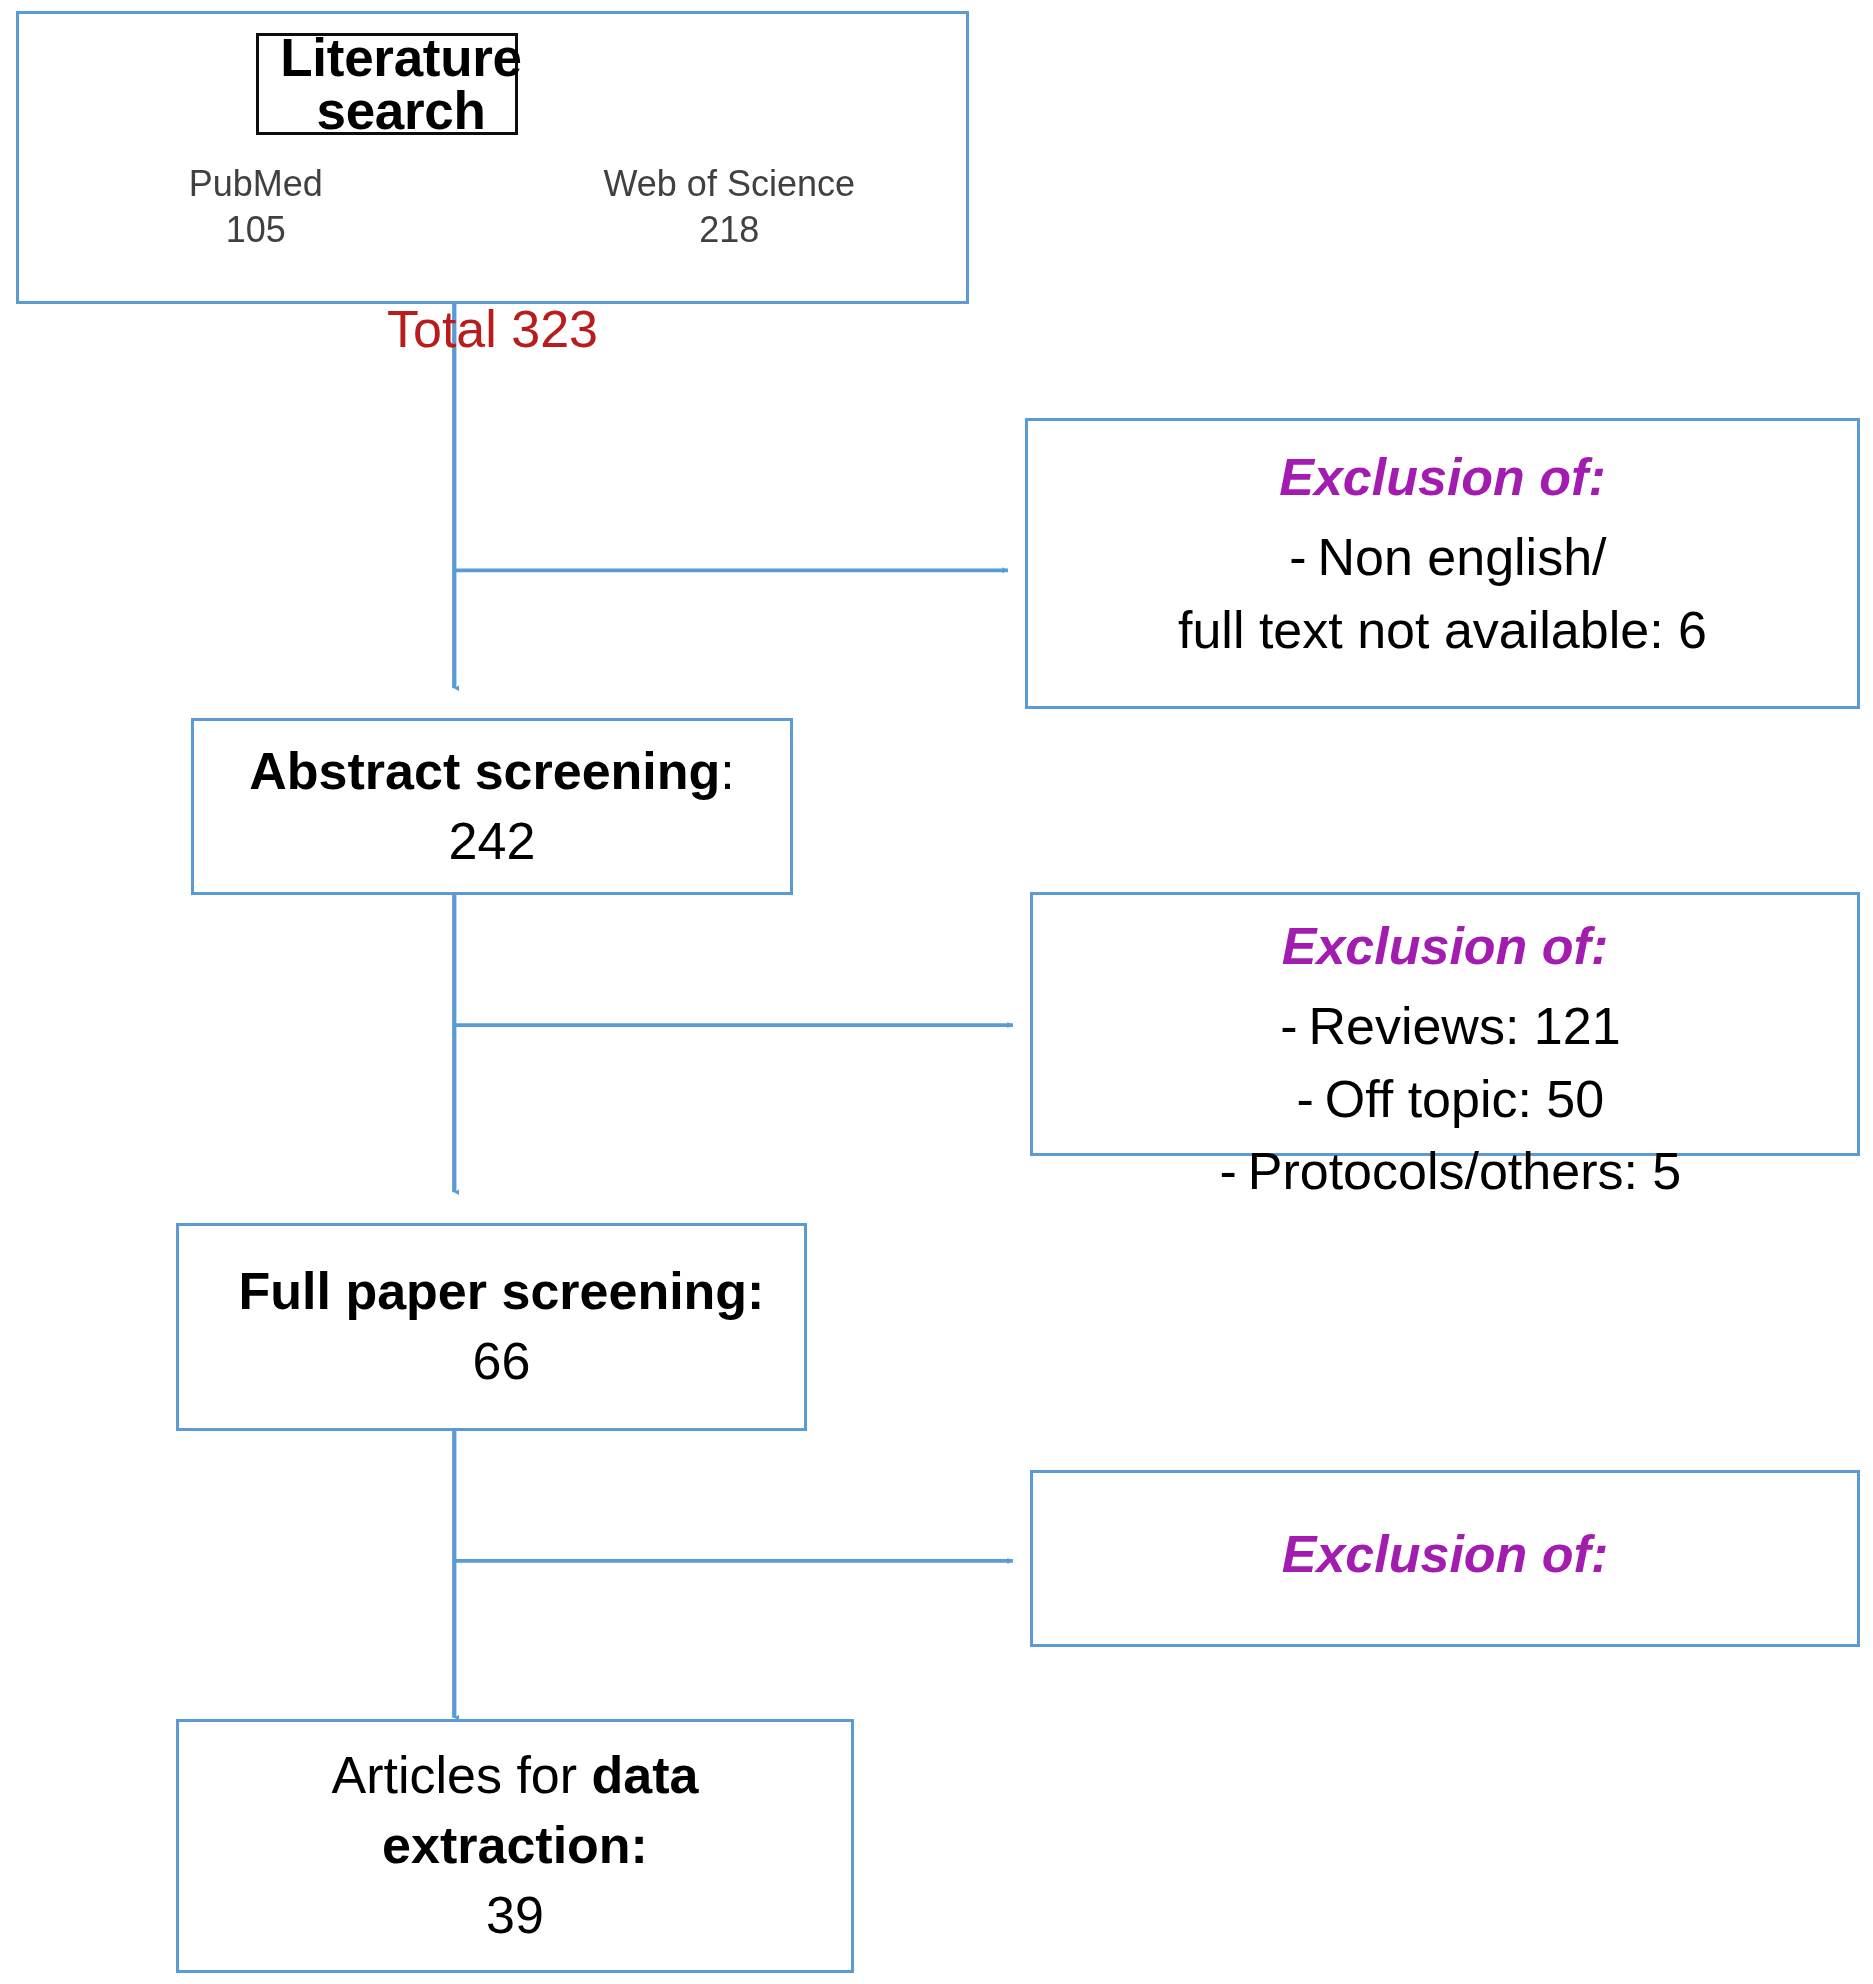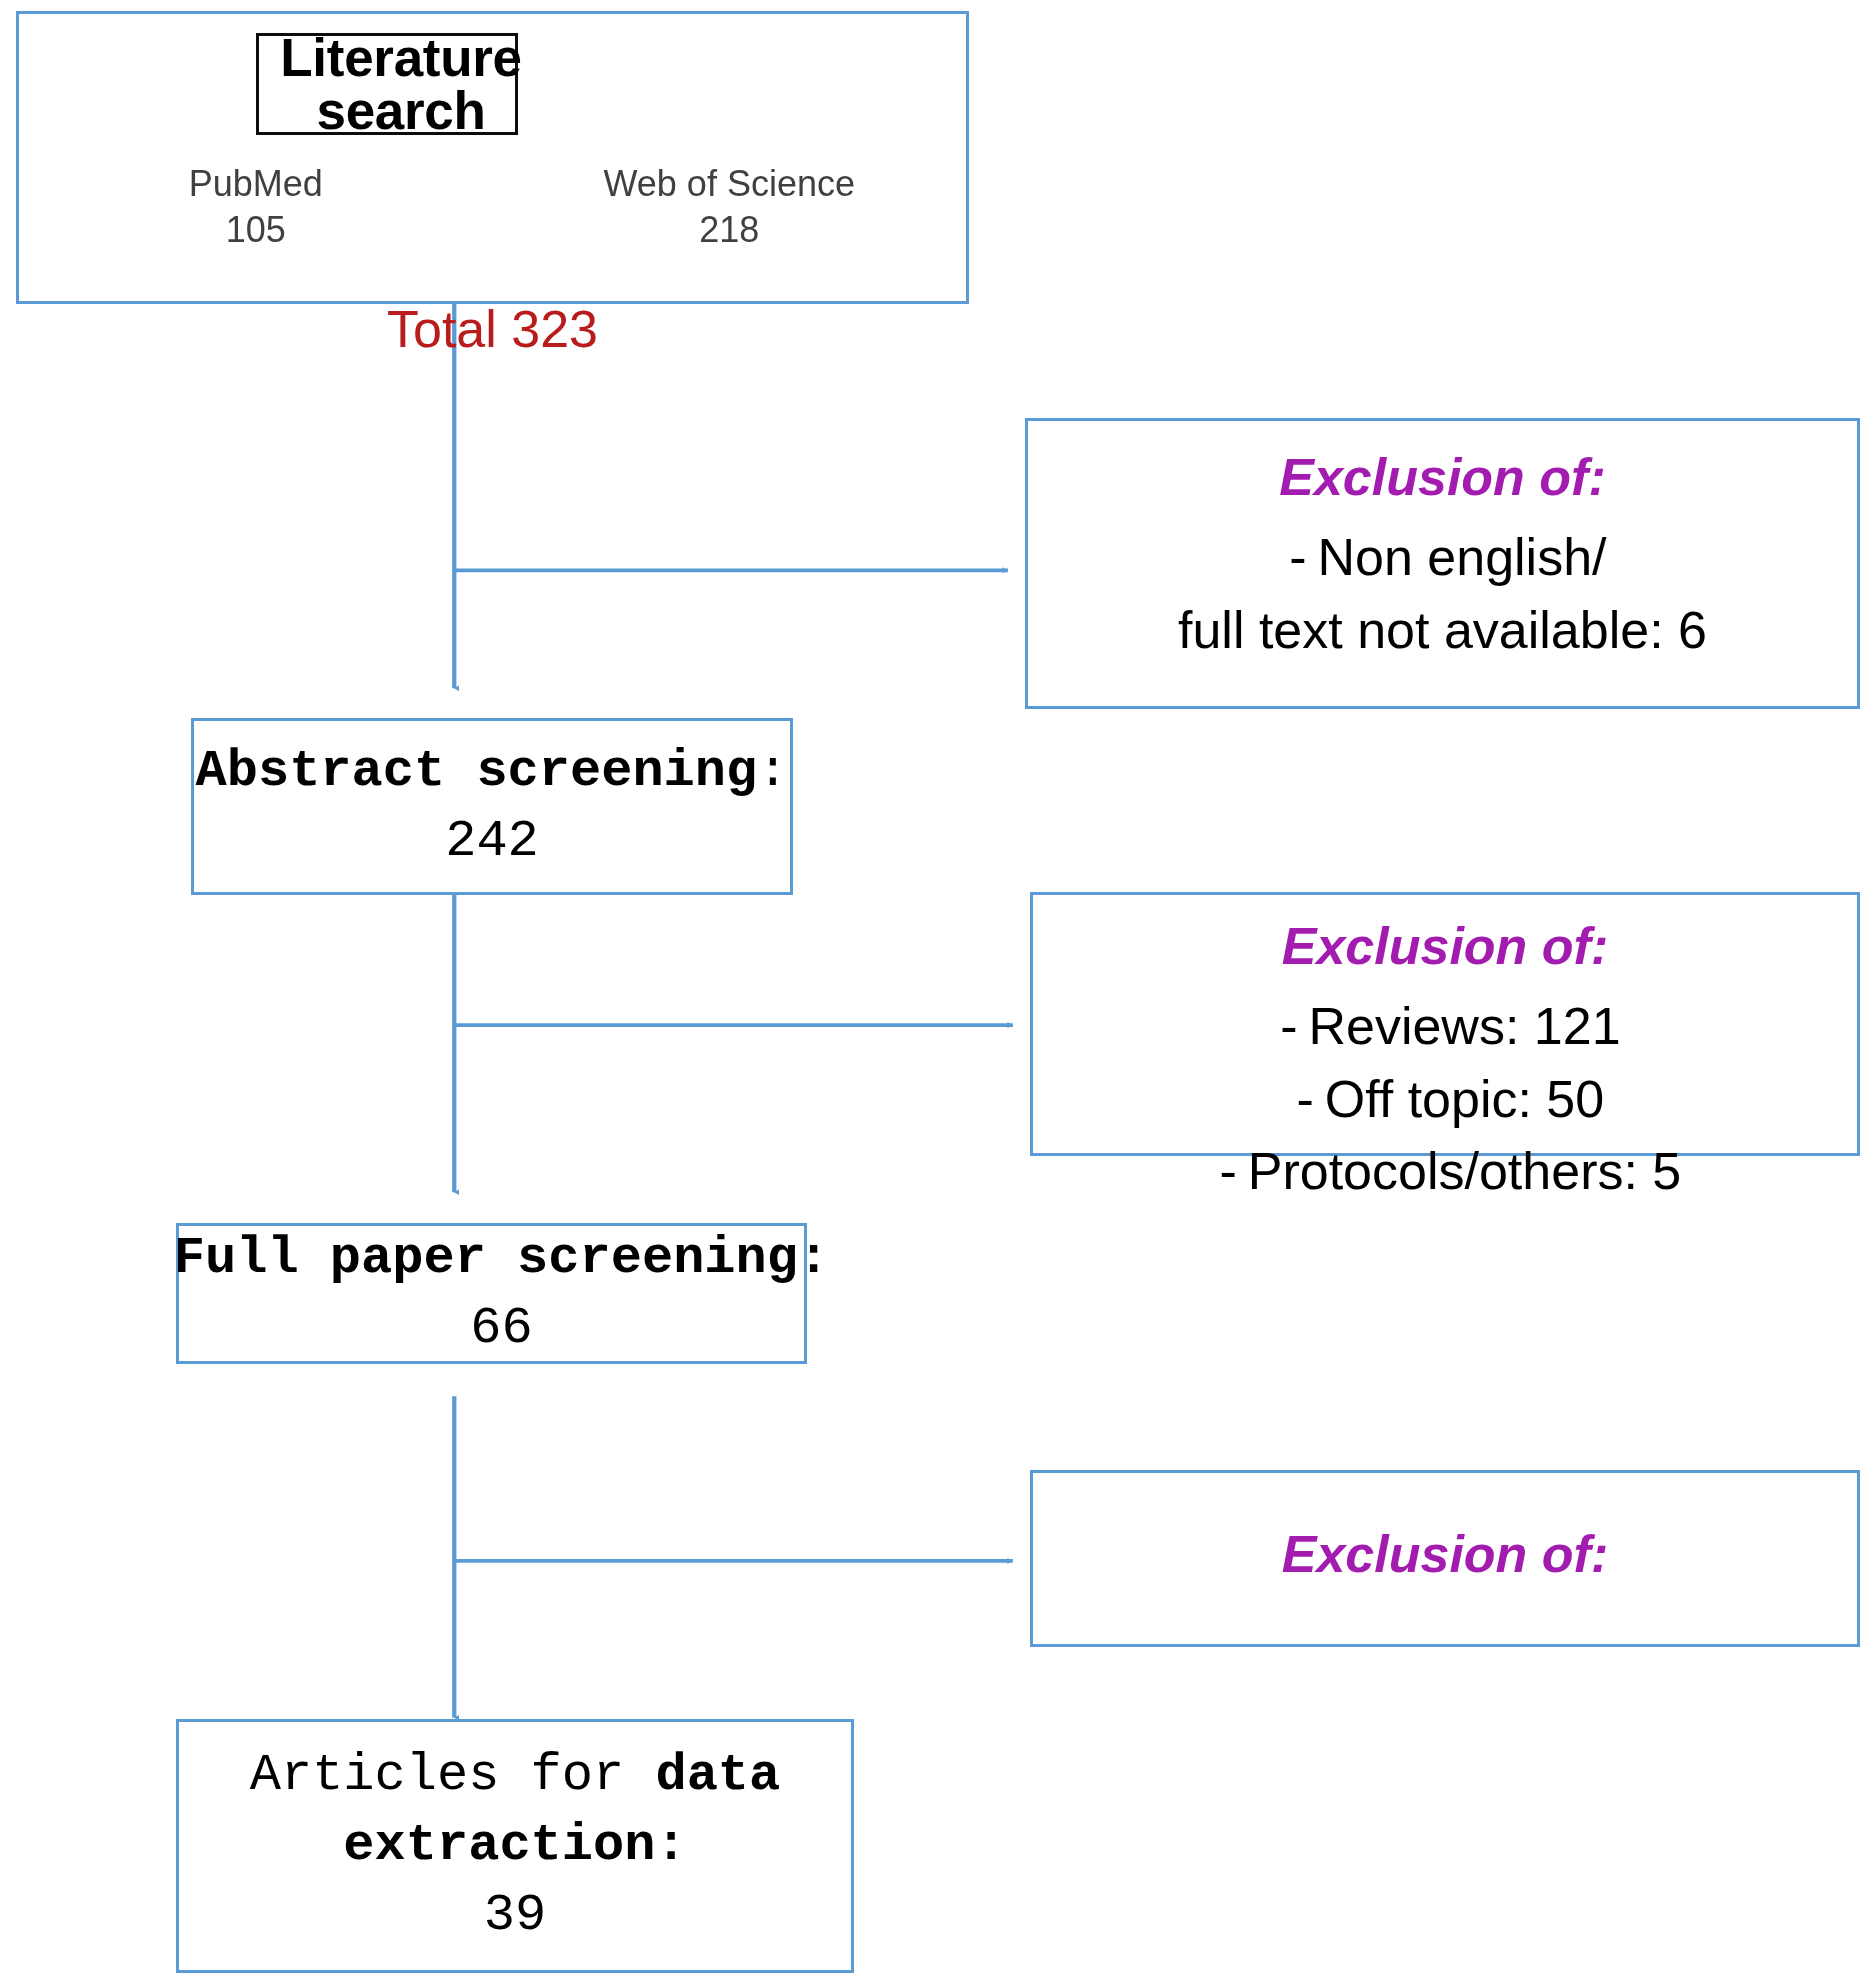--- a/index.html
+++ b/index.html
@@ -72,7 +72,6 @@
     line-height: 1.34;
     color: #000000;
     white-space: nowrap;
-    font-family: Liberation Mono, monospace;
   }
   .box-line.bold {
     font-weight: bold;

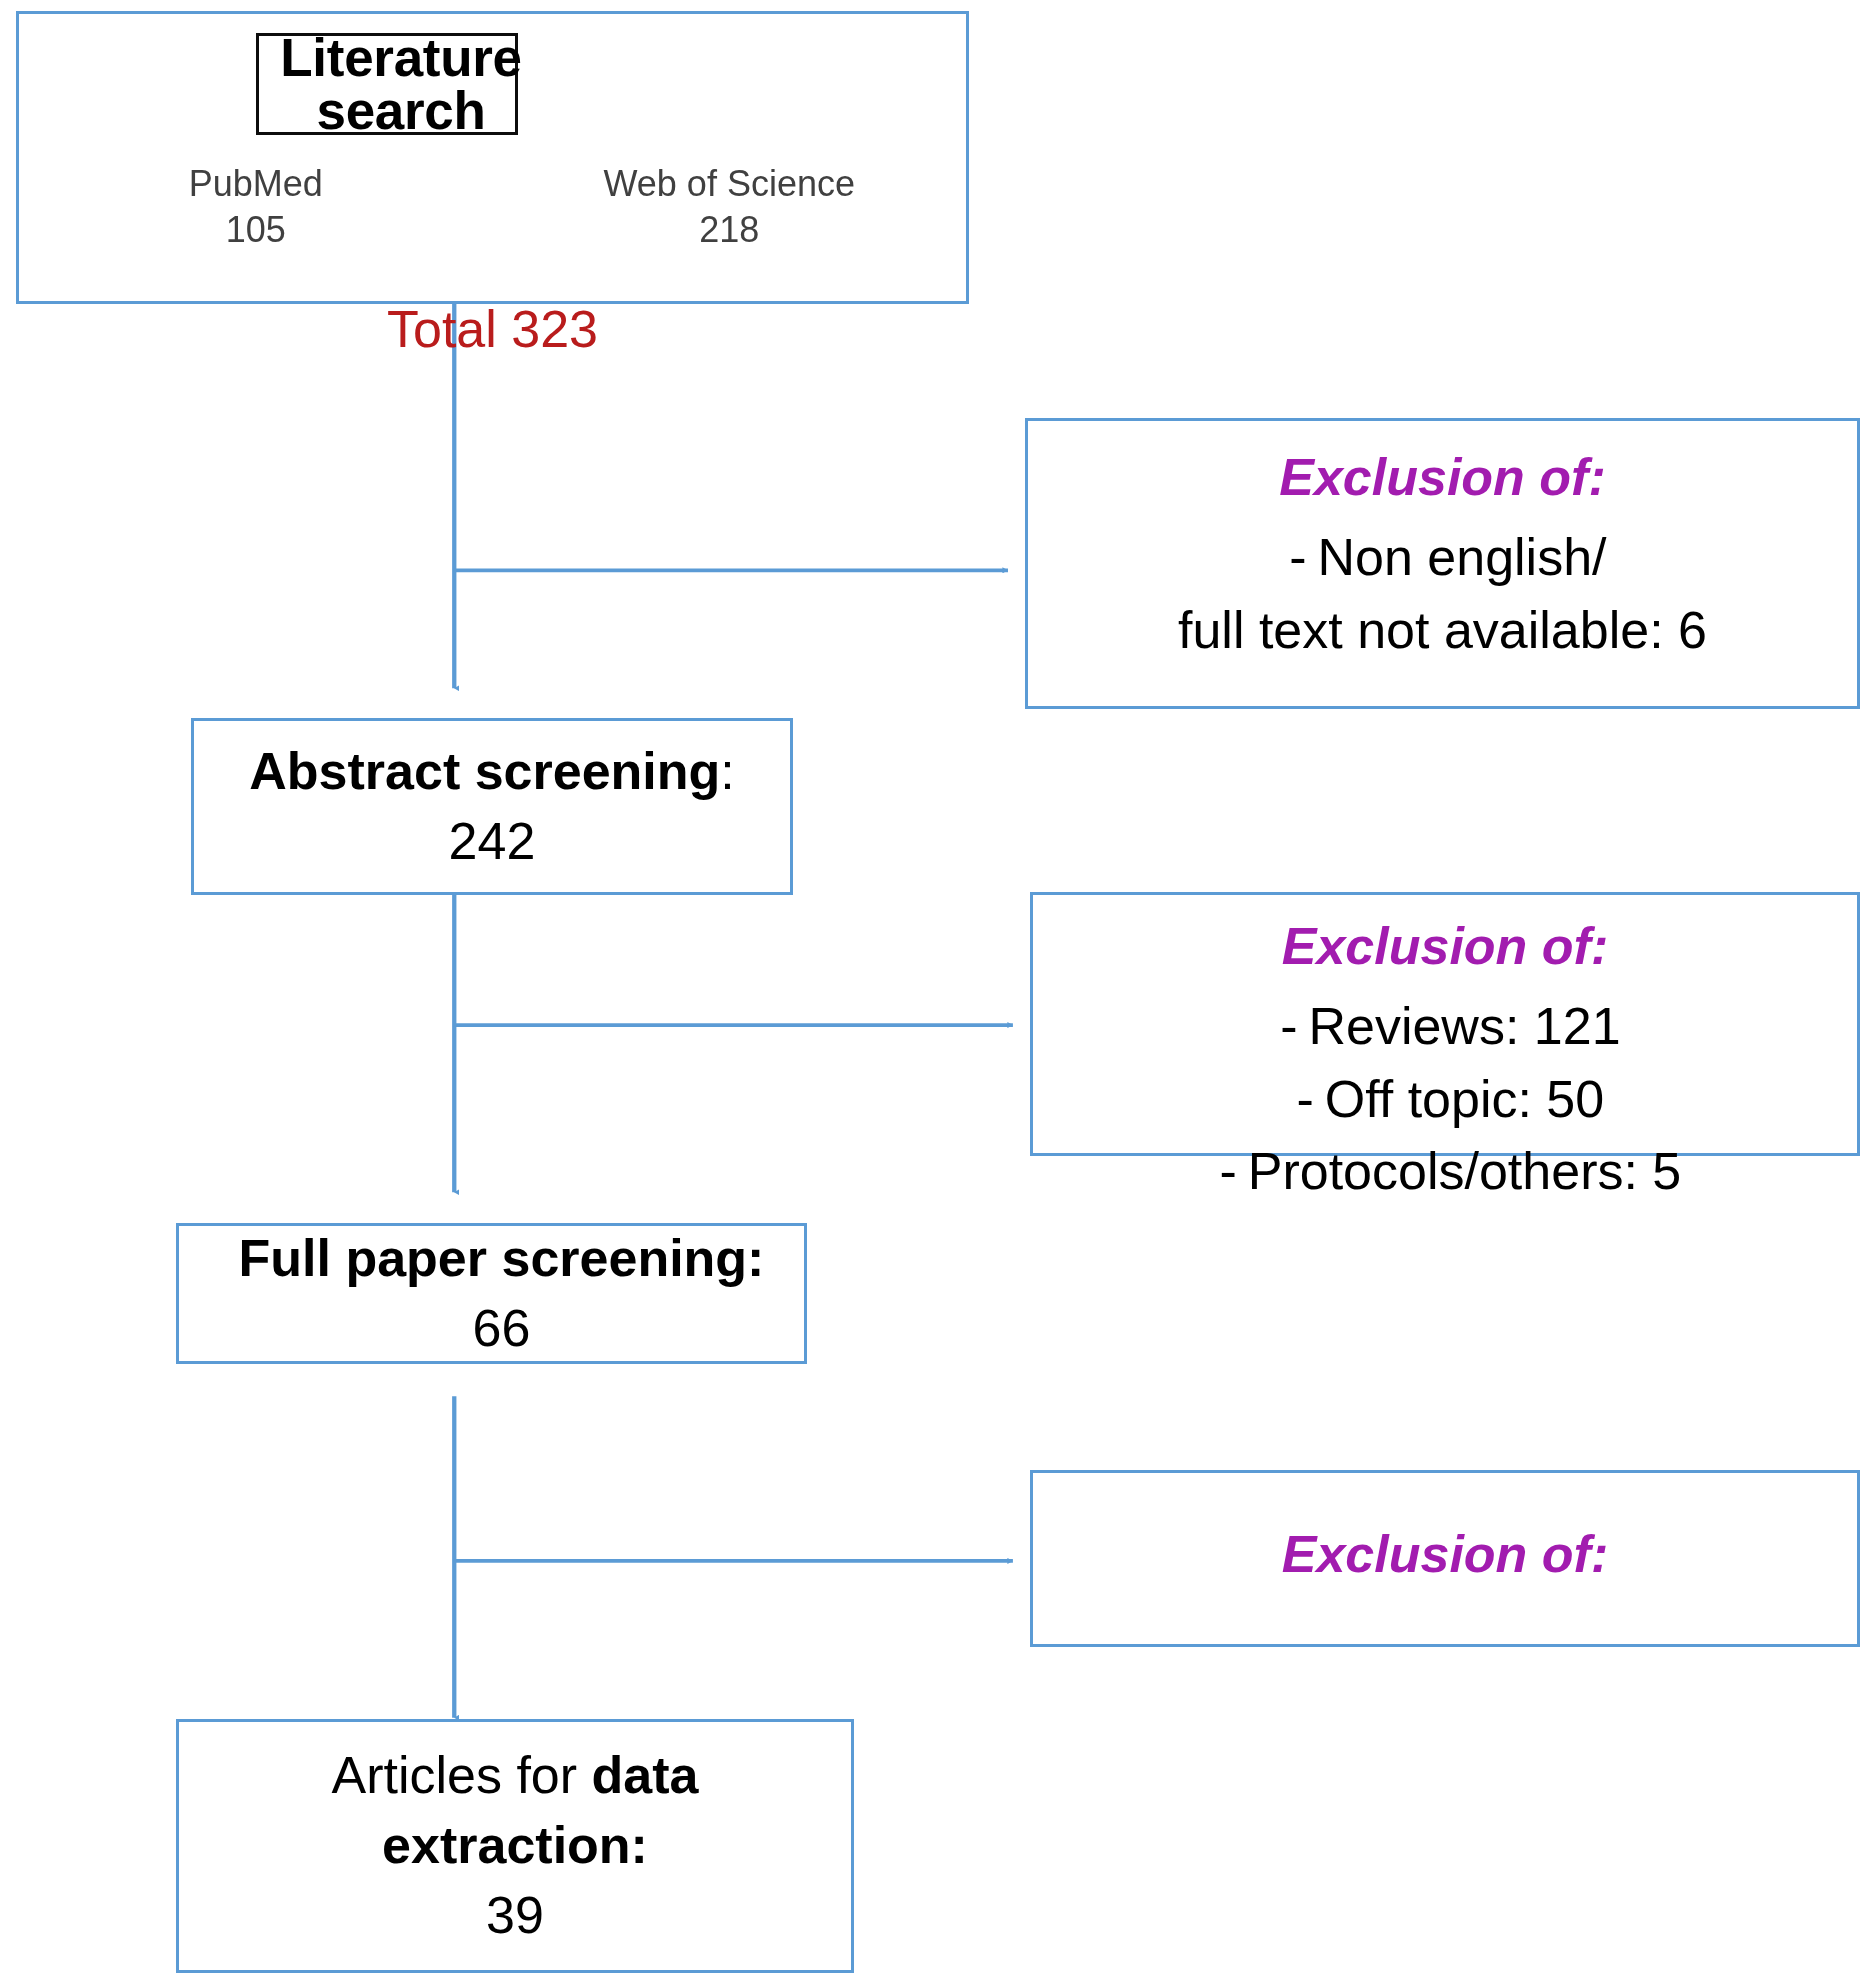--- a/index.html
+++ b/index.html
@@ -178,7 +178,7 @@
     </div>
   </div>
 
-  <div class="flow-box" style="left:176px; top:1223px; width:631px; height:141px;padding-left:20px;">
+  <div class="flow-box" style="left:176px; top:1223px; width:631px; height:208px;padding-left:20px;">
     <div class="box-line bold">Full paper screening:</div>
     <div class="box-line">66</div>
   </div>

